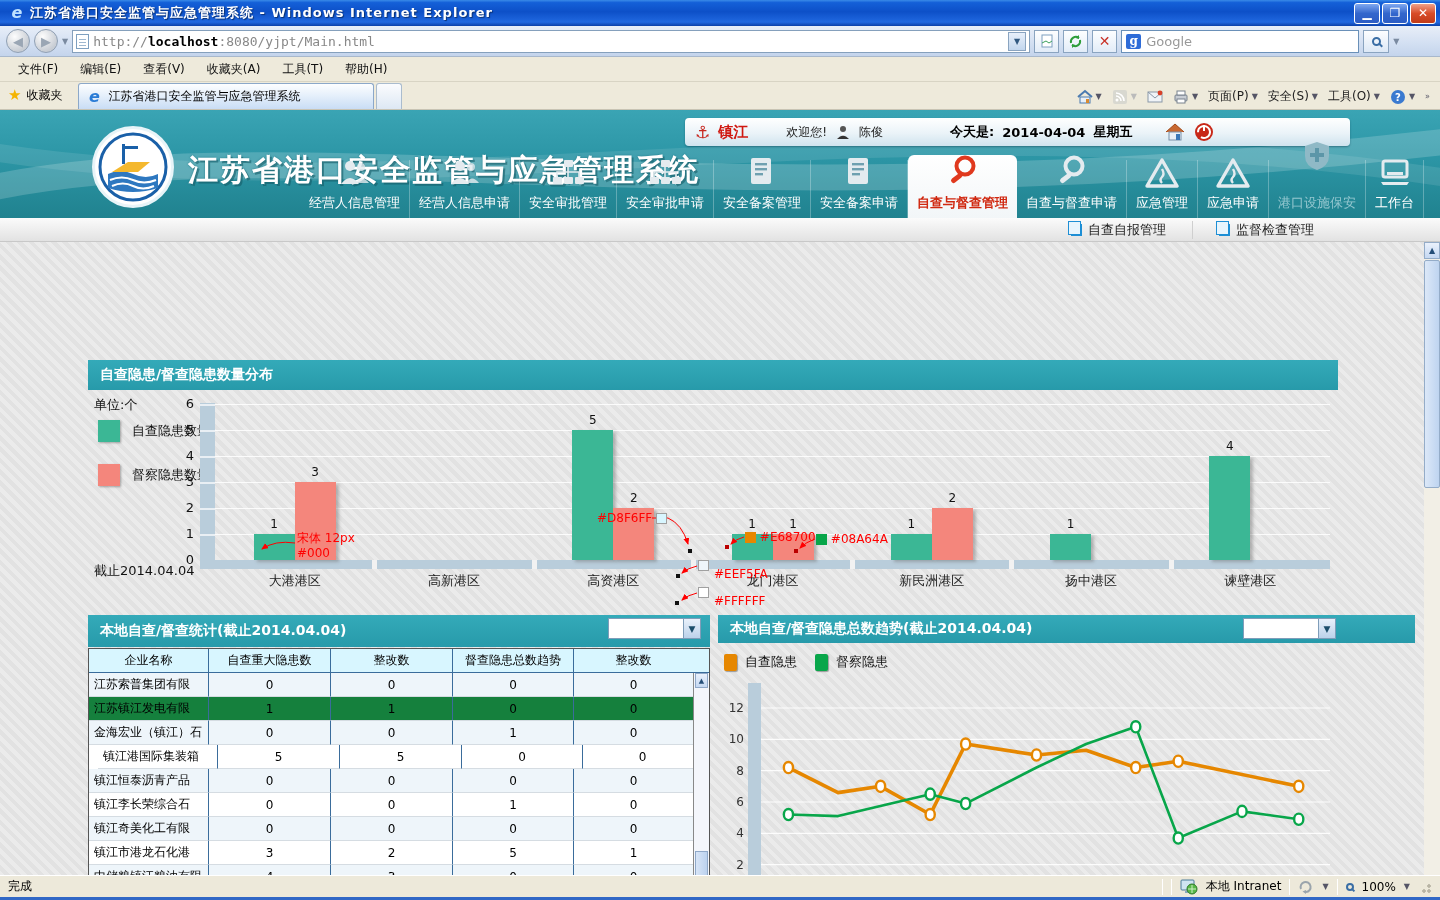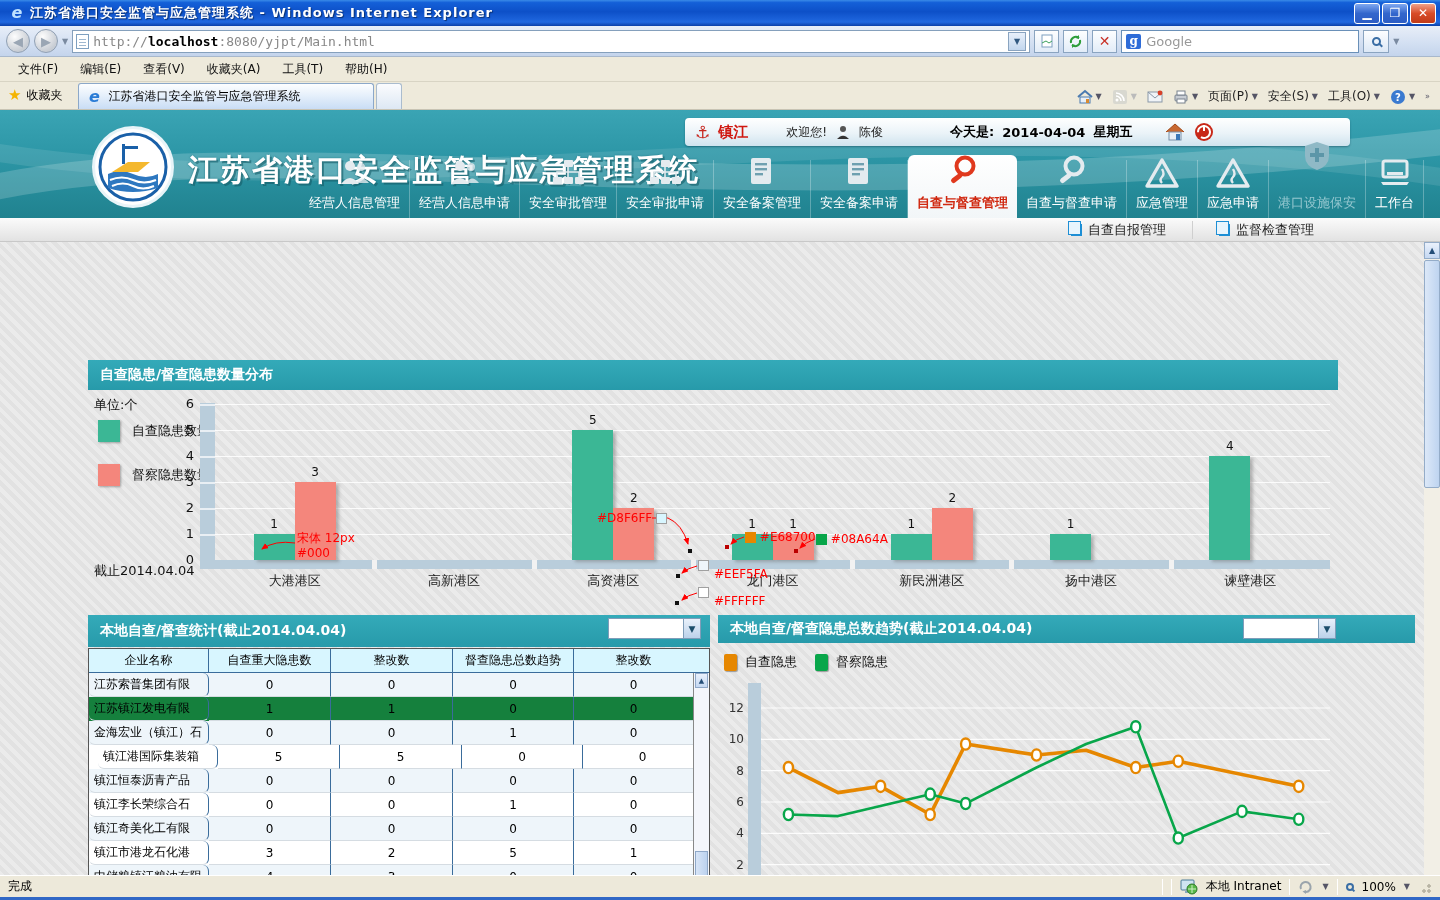--- a/index.html
+++ b/index.html
@@ -135,7 +135,7 @@
   .th { font-size:12px; display:flex; align-items:center; justify-content:center; border-right:1px solid #3A6C9B; }
   .trow { display:flex; height:24px; }
   .td { font-size:12px; display:flex; align-items:center; justify-content:center; border-right:1px solid #3A6C9B; border-bottom:1px solid #D5DCE2; }
-  .td.name { justify-content:flex-start; padding-left:5px;border-radius:6px; }
+  .td.name { justify-content:flex-start; padding-left:5px; }
   .c0 { width:120px; } .c1 { width:122px; } .c2 { width:122px; } .c3 { width:121px; } .c4 { width:119px; border-right:none; }
   .tscroll { position:absolute; right:0; top:24px; width:16px; height:241px; background:#F4F6FB; border-left:1px solid #888; }
   .tscroll .arr { position:absolute; left:1px; width:13px; height:15px; background:linear-gradient(180deg,#EAF1FC,#C5D8F2); border:1px solid #8FA8C8; color:#254E77; font-size:7px; display:flex; align-items:center; justify-content:center; }

